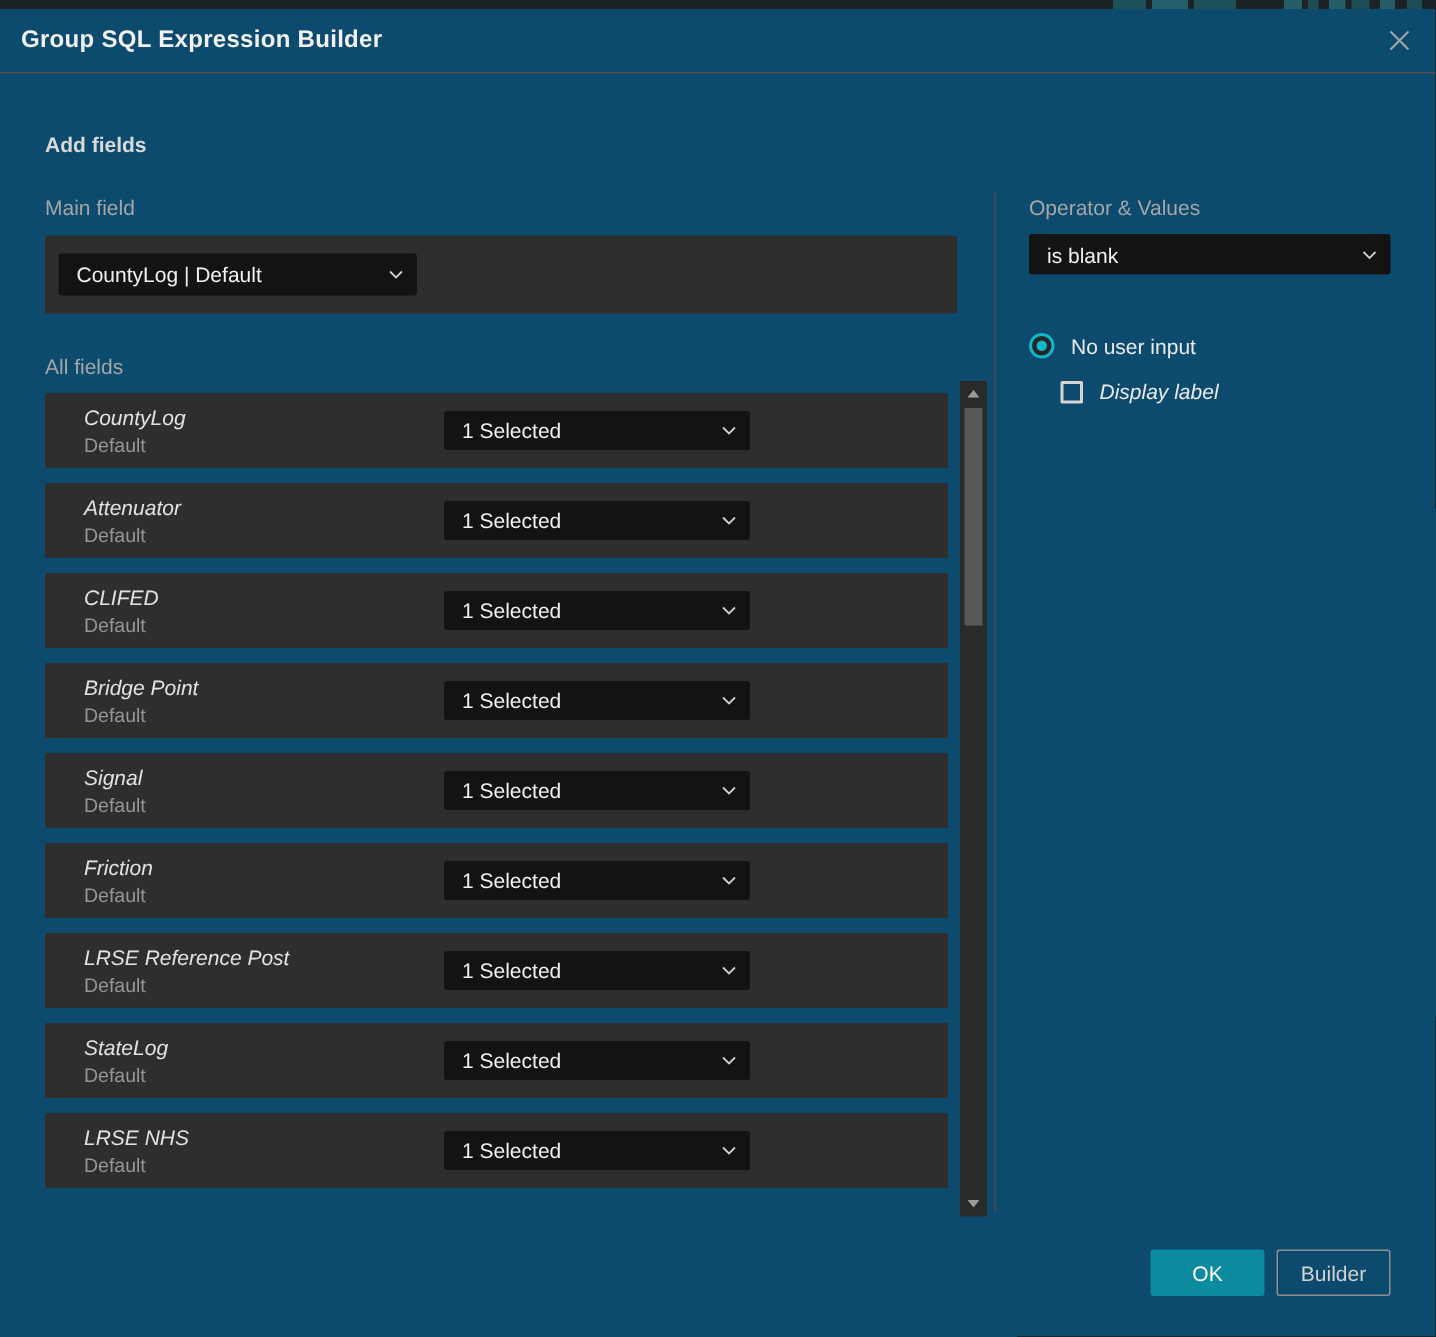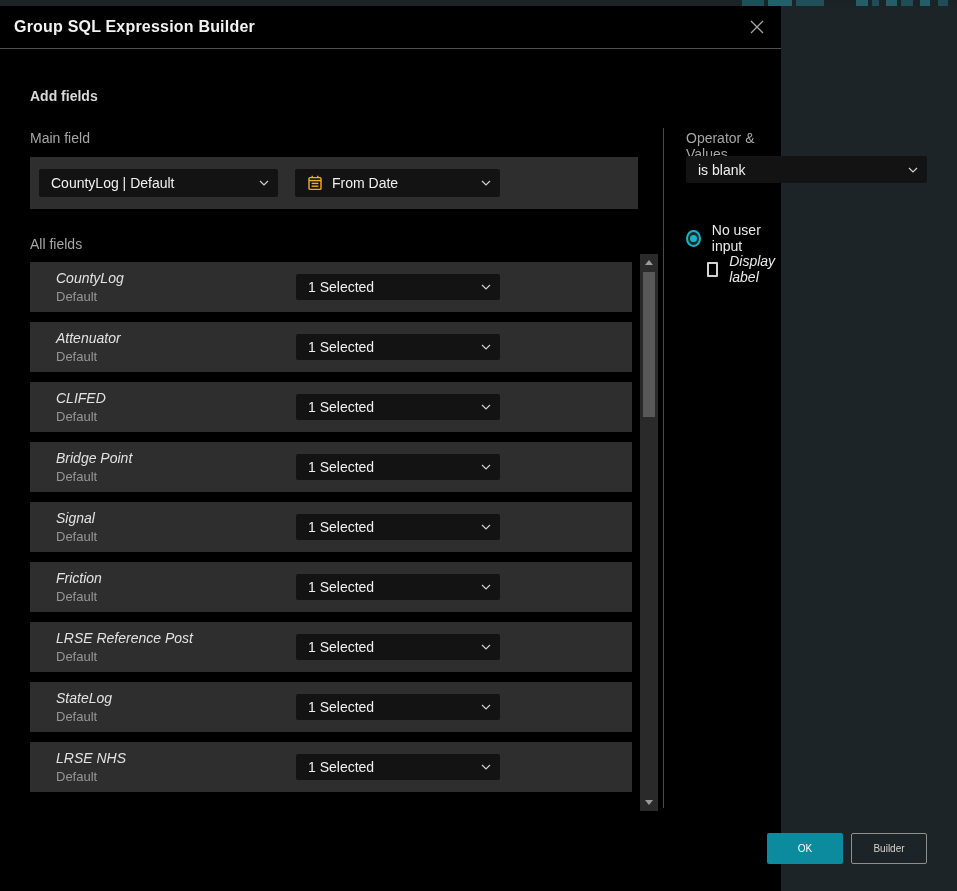--- a/index.html
+++ b/index.html
@@ -14,8 +14,8 @@
   .top-strip .frag { position:absolute; top:0; height:6px; }
 
   .dialog {
-    position:absolute; left:0; top:6px; width:781px; height:885px;
-    background:#000000; color:#e8e8e8;
+    position:absolute; left:0; top:6px; width:957px; height:885px;
+    background:#0c4a6e; color:#e8e8e8;
   }
   .dialog-header {
     position:absolute; left:0; top:0; width:100%; height:43px;

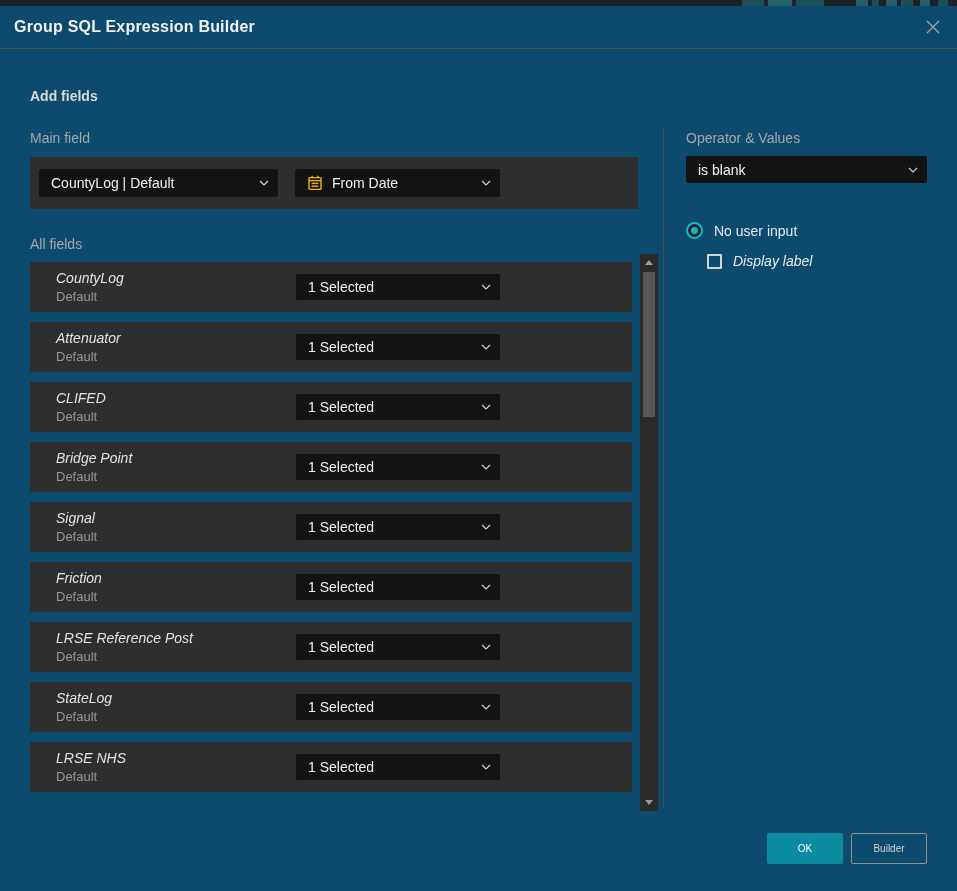--- a/index.html
+++ b/index.html
@@ -165,24 +165,6 @@
             </svg>
         </span>
       </div>
-      <div class="dropdown dd-field">
-        <span class="cal">
-          <svg width="16" height="16" viewBox="0 0 16 16" fill="none" stroke="#f2b211" stroke-width="1.4">
-            <rect x="2" y="2.6" width="12" height="11.8" rx="1"></rect>
-            <line x1="2" y1="5.6" x2="14" y2="5.6"></line>
-            <line x1="4.6" y1="8.4" x2="11.4" y2="8.4"></line>
-            <line x1="4.6" y1="11.2" x2="11.4" y2="11.2"></line>
-            <line x1="5.2" y1="0.8" x2="5.2" y2="2.6"></line>
-            <line x1="10.8" y1="0.8" x2="10.8" y2="2.6"></line>
-          </svg>
-        </span>
-        <span>From Date</span>
-        <span class="chev">
-          <svg width="10" height="7" viewBox="0 0 10 7" fill="none" stroke="#cfcfcf" stroke-width="1.2">
-              <path d="M1 1.5 L5 5.5 L9 1.5"></path>
-            </svg>
-        </span>
-      </div>
     </div>
 
     <div class="group-label lbl-all">All fields</div>

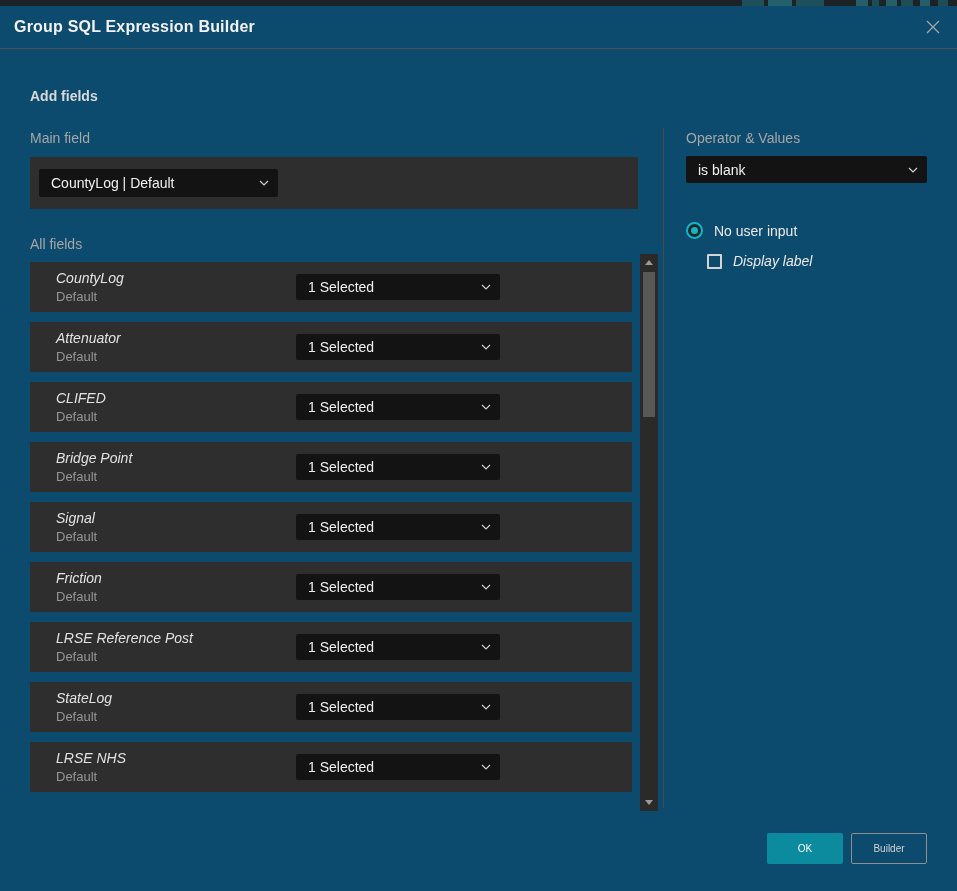--- a/index.html
+++ b/index.html
@@ -119,7 +119,7 @@
   .btn {
     position:absolute; top:827px; width:76px; height:31px;
     display:flex; align-items:center; justify-content:center;
-    font-size:10px; border-radius:2px; cursor:pointer;
+    font-size:14px; border-radius:2px; cursor:pointer;
   }
   .btn-ok { left:767px; background:var(--accent-teal); color:#ffffff; }
   .btn-cancel { left:851px; background:transparent; border:1px solid #8f8f8f; color:#d2d2d2; }

